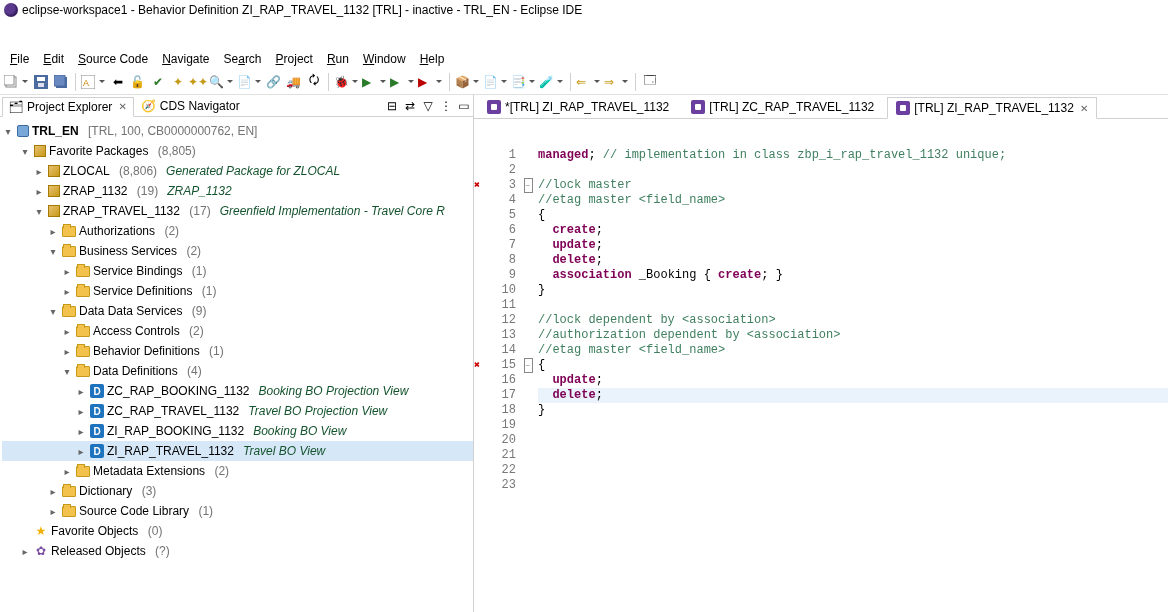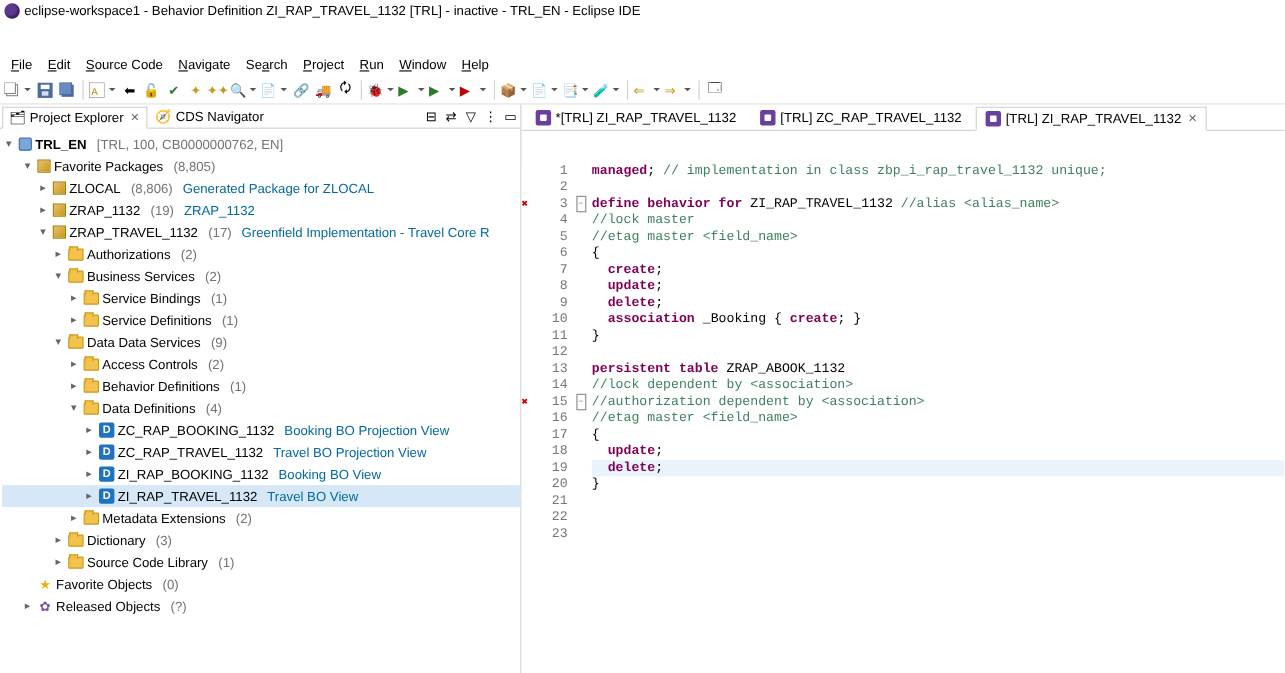--- a/index.html
+++ b/index.html
@@ -29,7 +29,7 @@
   .ind { display:inline-block; }
   .node-ico { width:14px; height:14px; display:inline-flex; align-items:center; justify-content:center; }
   .cnt { color:#737373; }
-  .desc { color:#0369a1; margin-left:6px; }
+  .desc { color:#14532d; font-style:italic; margin-left:6px; }
   .rightpane { flex:1; display:flex; flex-direction:column;gap:29px; }
   .editor-tabs { height:24px; display:flex; align-items:flex-end; border-bottom:1px solid #d0d0d0; padding:0 4px; gap:4px; }
   .ed-tab { display:flex; align-items:center; gap:4px; padding:3px 8px; border:1px solid transparent; cursor:default; font-size:12px; }

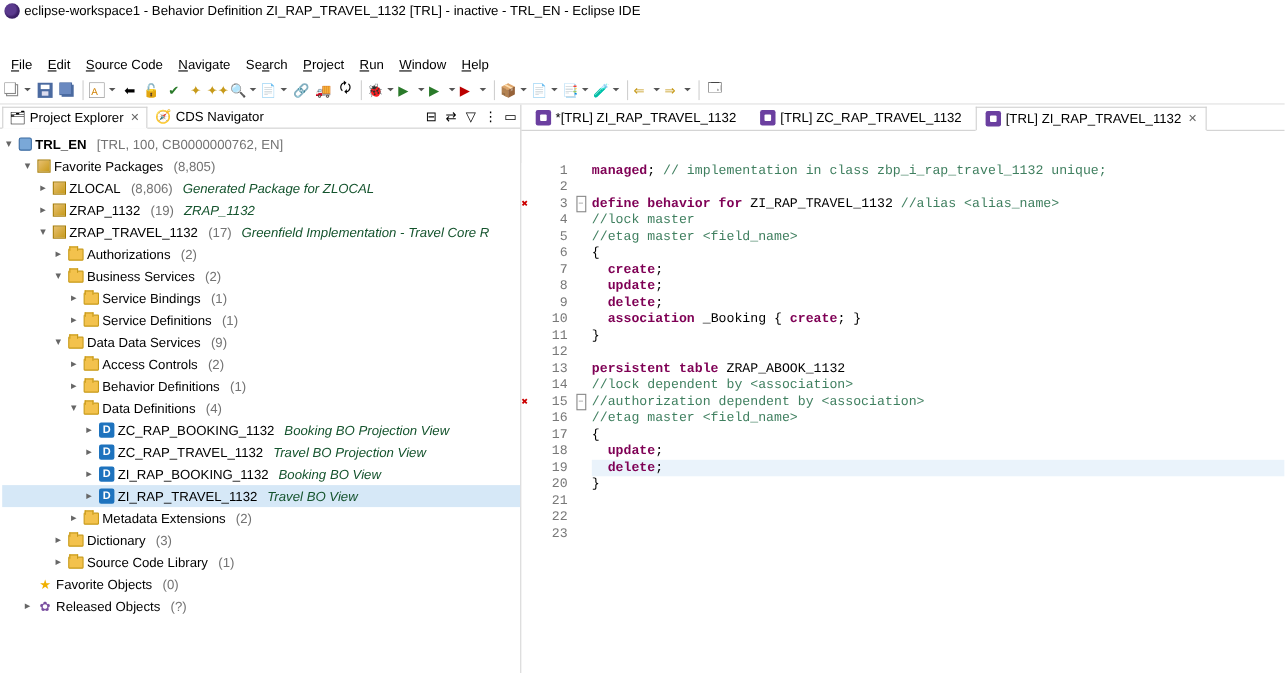--- a/index.html
+++ b/index.html
@@ -364,7 +364,6 @@
       <div class="code" id="code">
           <div class="ln"><span class="kw">managed</span>; <span class="cm">// implementation in class zbp_i_rap_travel_1132 unique;</span></div>
           <div class="ln"> </div>
-          <div class="ln"><span class="kw">define behavior for</span> <span class="id">ZI_RAP_TRAVEL_1132</span> <span class="cm">//alias &lt;alias_name&gt;</span></div>
           <div class="ln"><span class="cm">//lock master</span></div>
           <div class="ln"><span class="cm">//etag master &lt;field_name&gt;</span></div>
           <div class="ln">{</div>

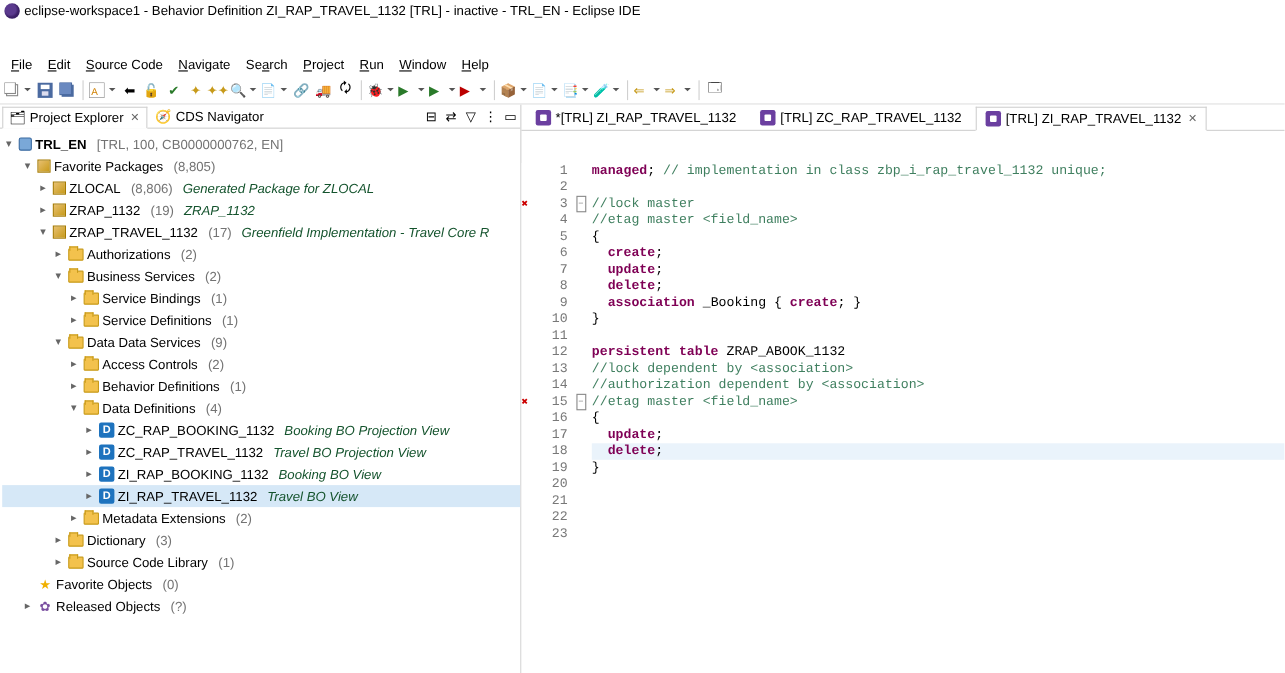--- a/index.html
+++ b/index.html
@@ -373,7 +373,6 @@
           <div class="ln">  <span class="kw">association</span> _Booking { <span class="kw">create</span>; }</div>
           <div class="ln">}</div>
           <div class="ln"> </div>
-          <div class="ln"><span class="kw">persistent table</span> ZRAP_ABOOK_1132</div>
           <div class="ln"><span class="cm">//lock dependent by &lt;association&gt;</span></div>
           <div class="ln"><span class="cm">//authorization dependent by &lt;association&gt;</span></div>
           <div class="ln"><span class="cm">//etag master &lt;field_name&gt;</span></div>

